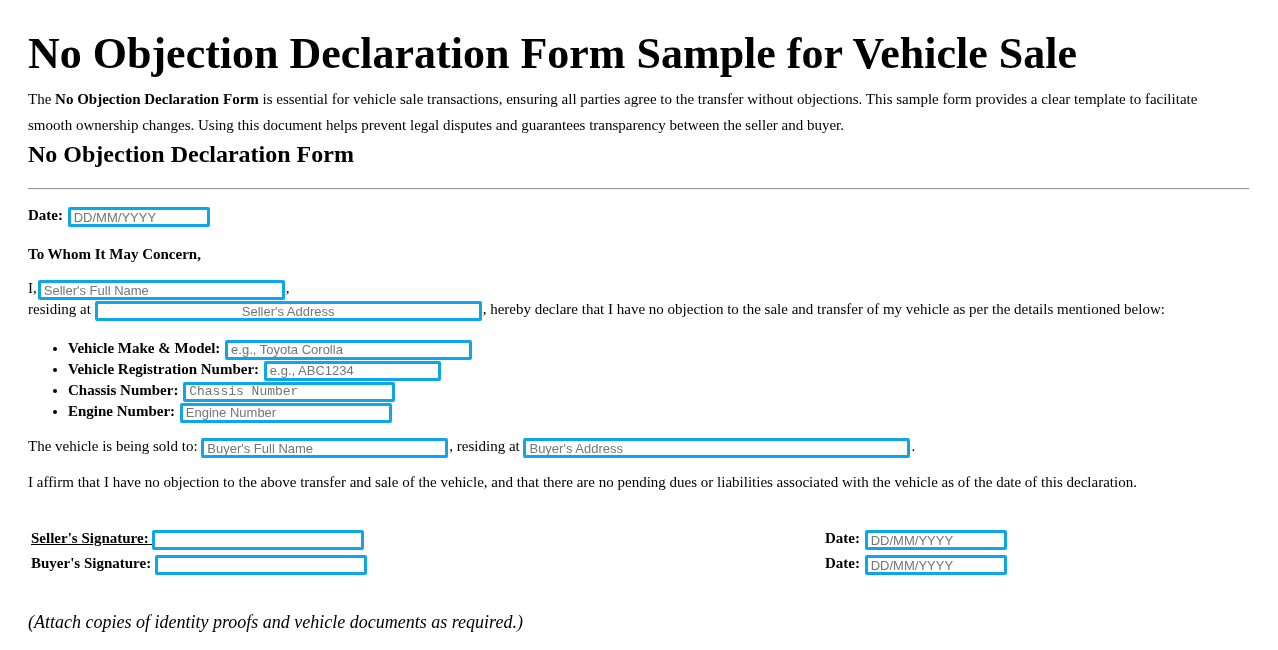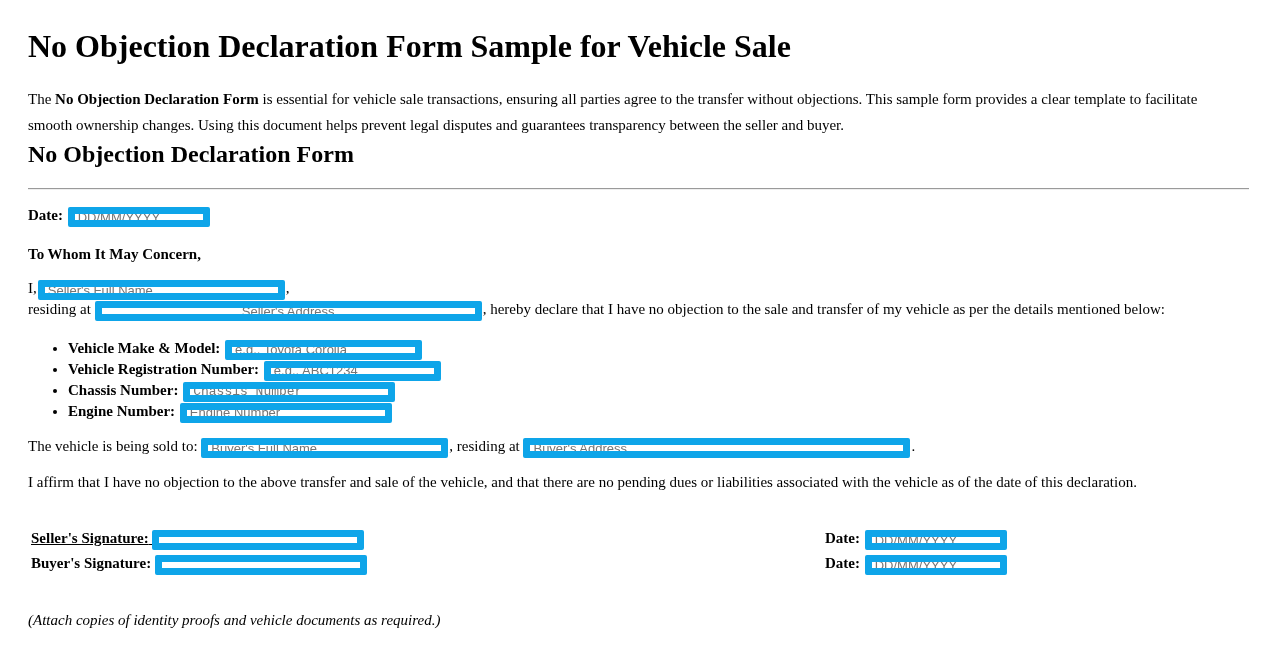--- a/index.html
+++ b/index.html
@@ -10,7 +10,7 @@
     }
     .page { position: relative; padding: 0 28px; }
     h1 {
-      font-size: 32px; font-weight: bold; margin: 0;
+      font-size: 44px; font-weight: bold; margin: 0;
       position: absolute; left: 28px; top: 28px; white-space: nowrap;
     }
     .intro {

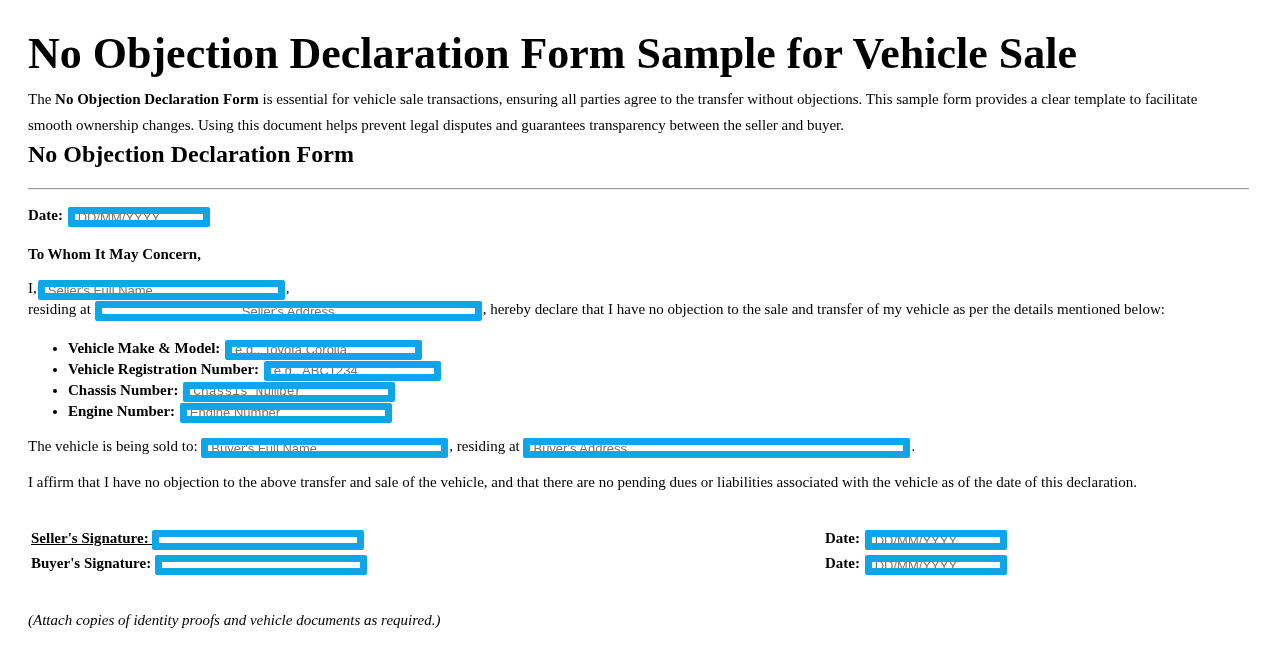--- a/index.html
+++ b/index.html
@@ -31,7 +31,7 @@
       font-family: "Liberation Sans", sans-serif;
       font-size: 13px; color: #000;
       height: 20px; box-sizing: border-box;
-      border: 7px solid #0ea5e9; border-radius: 2px;
+      border: 3px solid #0ea5e9; border-radius: 2px;
       padding: 1px 3px; margin: 0 1px; vertical-align: middle;
       background: #fff;
     }

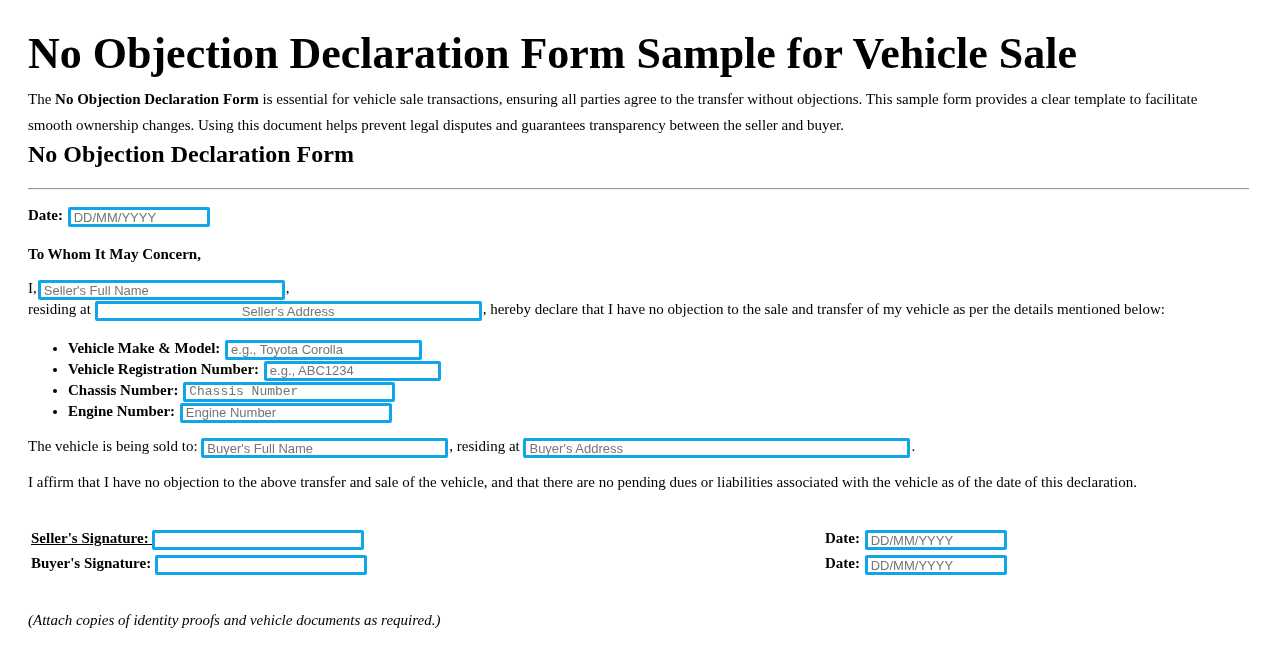--- a/index.html
+++ b/index.html
@@ -79,7 +79,7 @@
   <ul class="details">
     <li>
       <b>Vehicle Make &amp; Model:</b>
-      <input class="fld" style="width: 197px;" type="text" placeholder="e.g., Toyota Corolla">
+      <input class="fld" style="width: 247px;" type="text" placeholder="e.g., Toyota Corolla">
     </li>
     <li>
       <b>Vehicle Registration Number:</b>

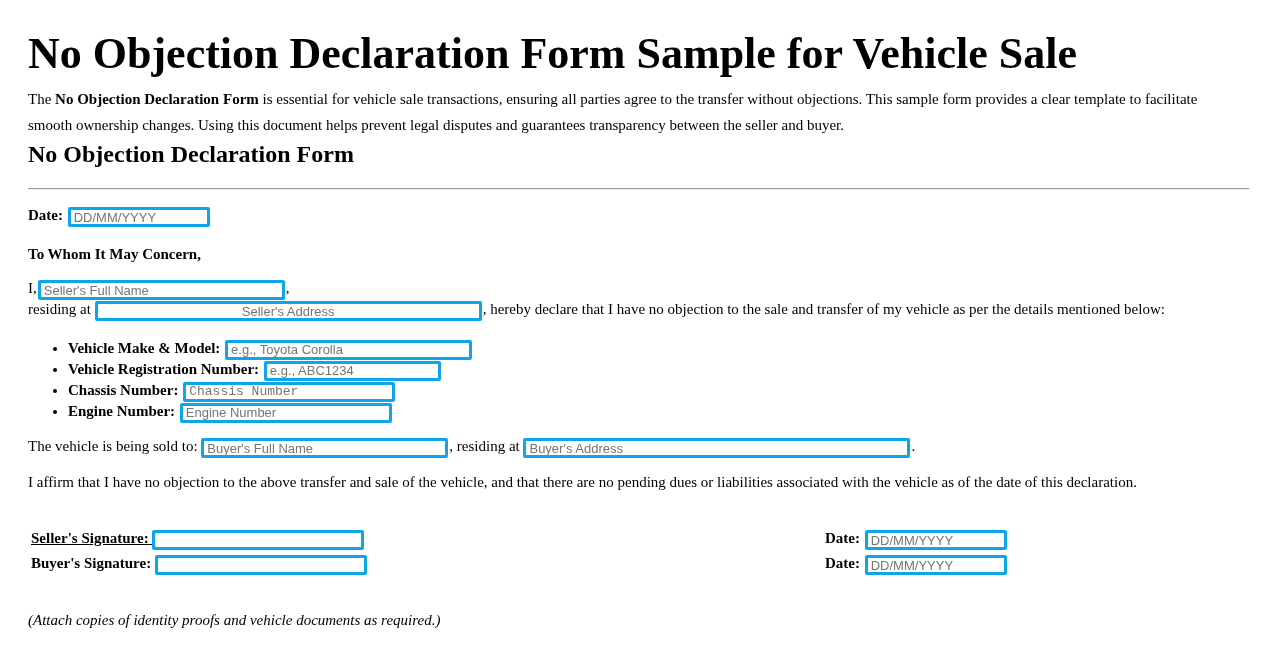--- a/index.html
+++ b/index.html
@@ -43,7 +43,7 @@
     ul.details li { height: 21px; line-height: 21px; white-space: nowrap; }
     .sig-left { position: absolute; left: 31px; font-size: 15px; white-space: nowrap; }
     .sig-right { position: absolute; left: 825px; font-size: 15px; white-space: nowrap; }
-    .note { position: absolute; left: 28px; top: 612px; font-style: italic; font-size: 15px; white-space: nowrap; }
+    .note { position: absolute; left: 28px; top: 612px; font-style: italic; font-size: 18px; white-space: nowrap; }
   </style>
 </head>
 <body>

